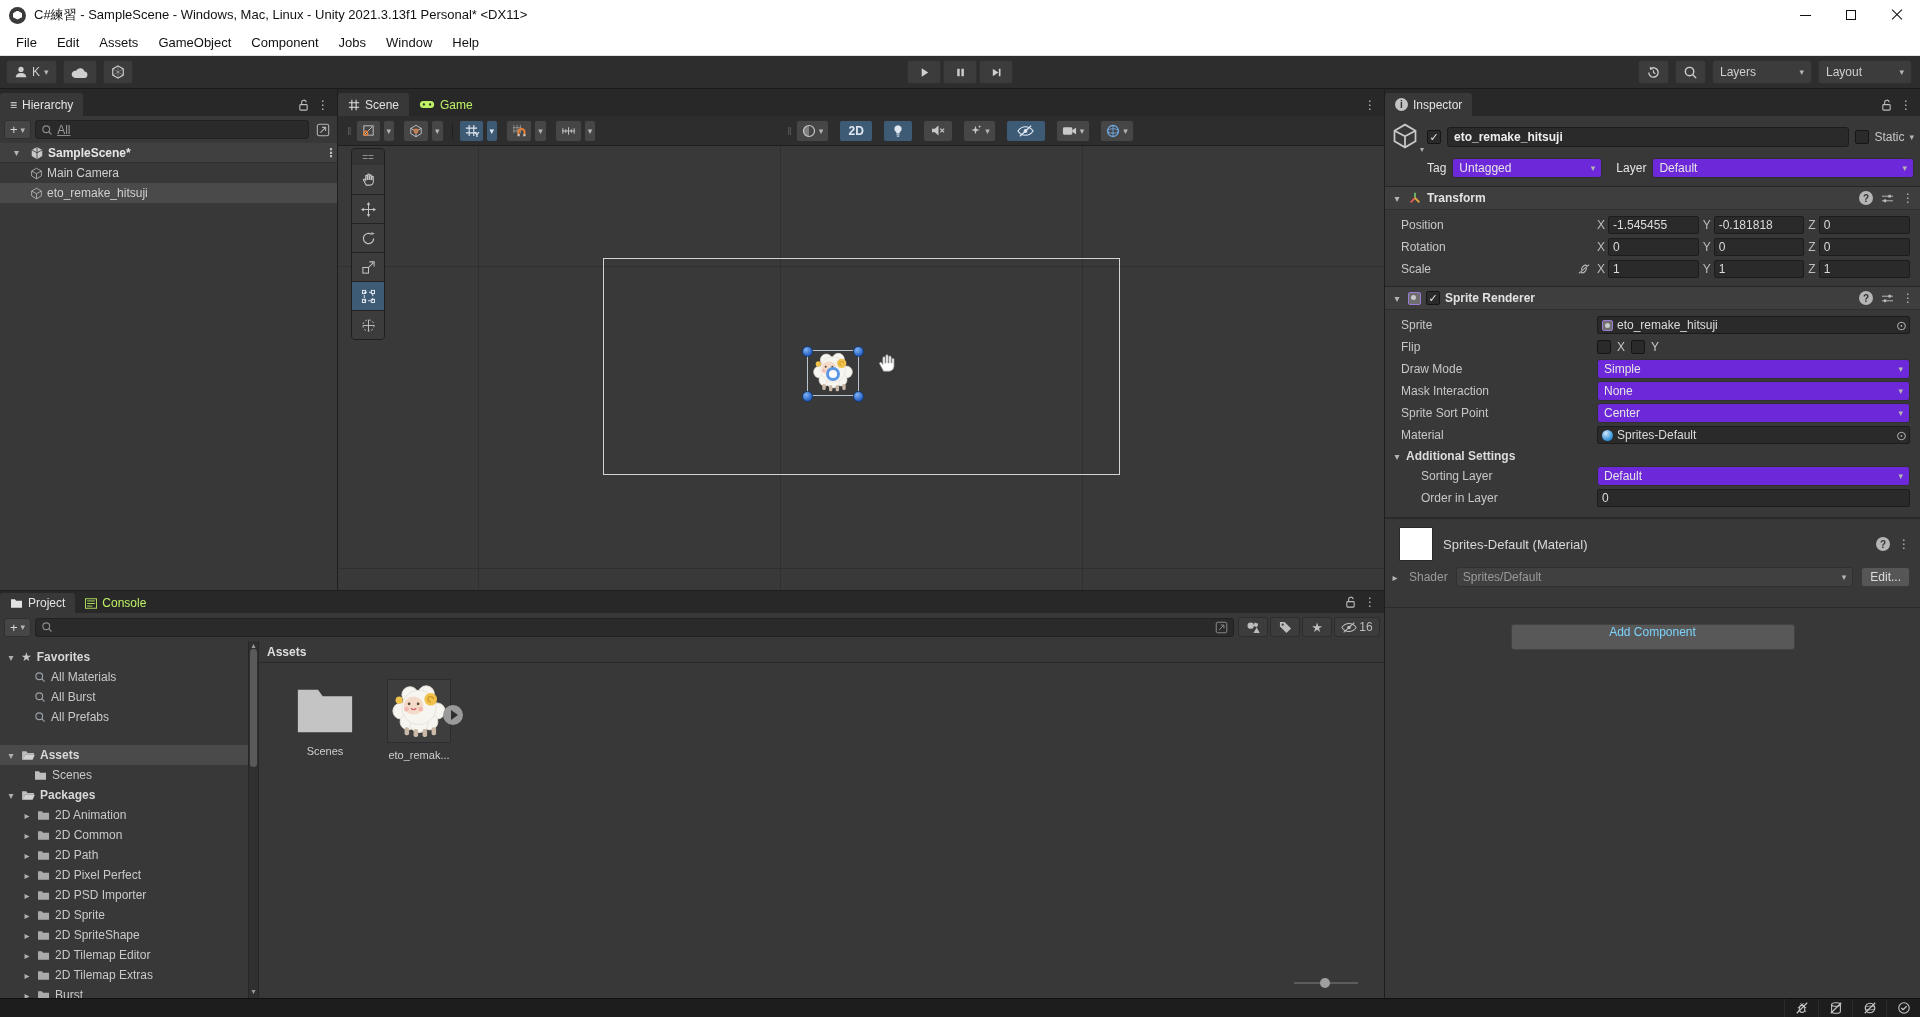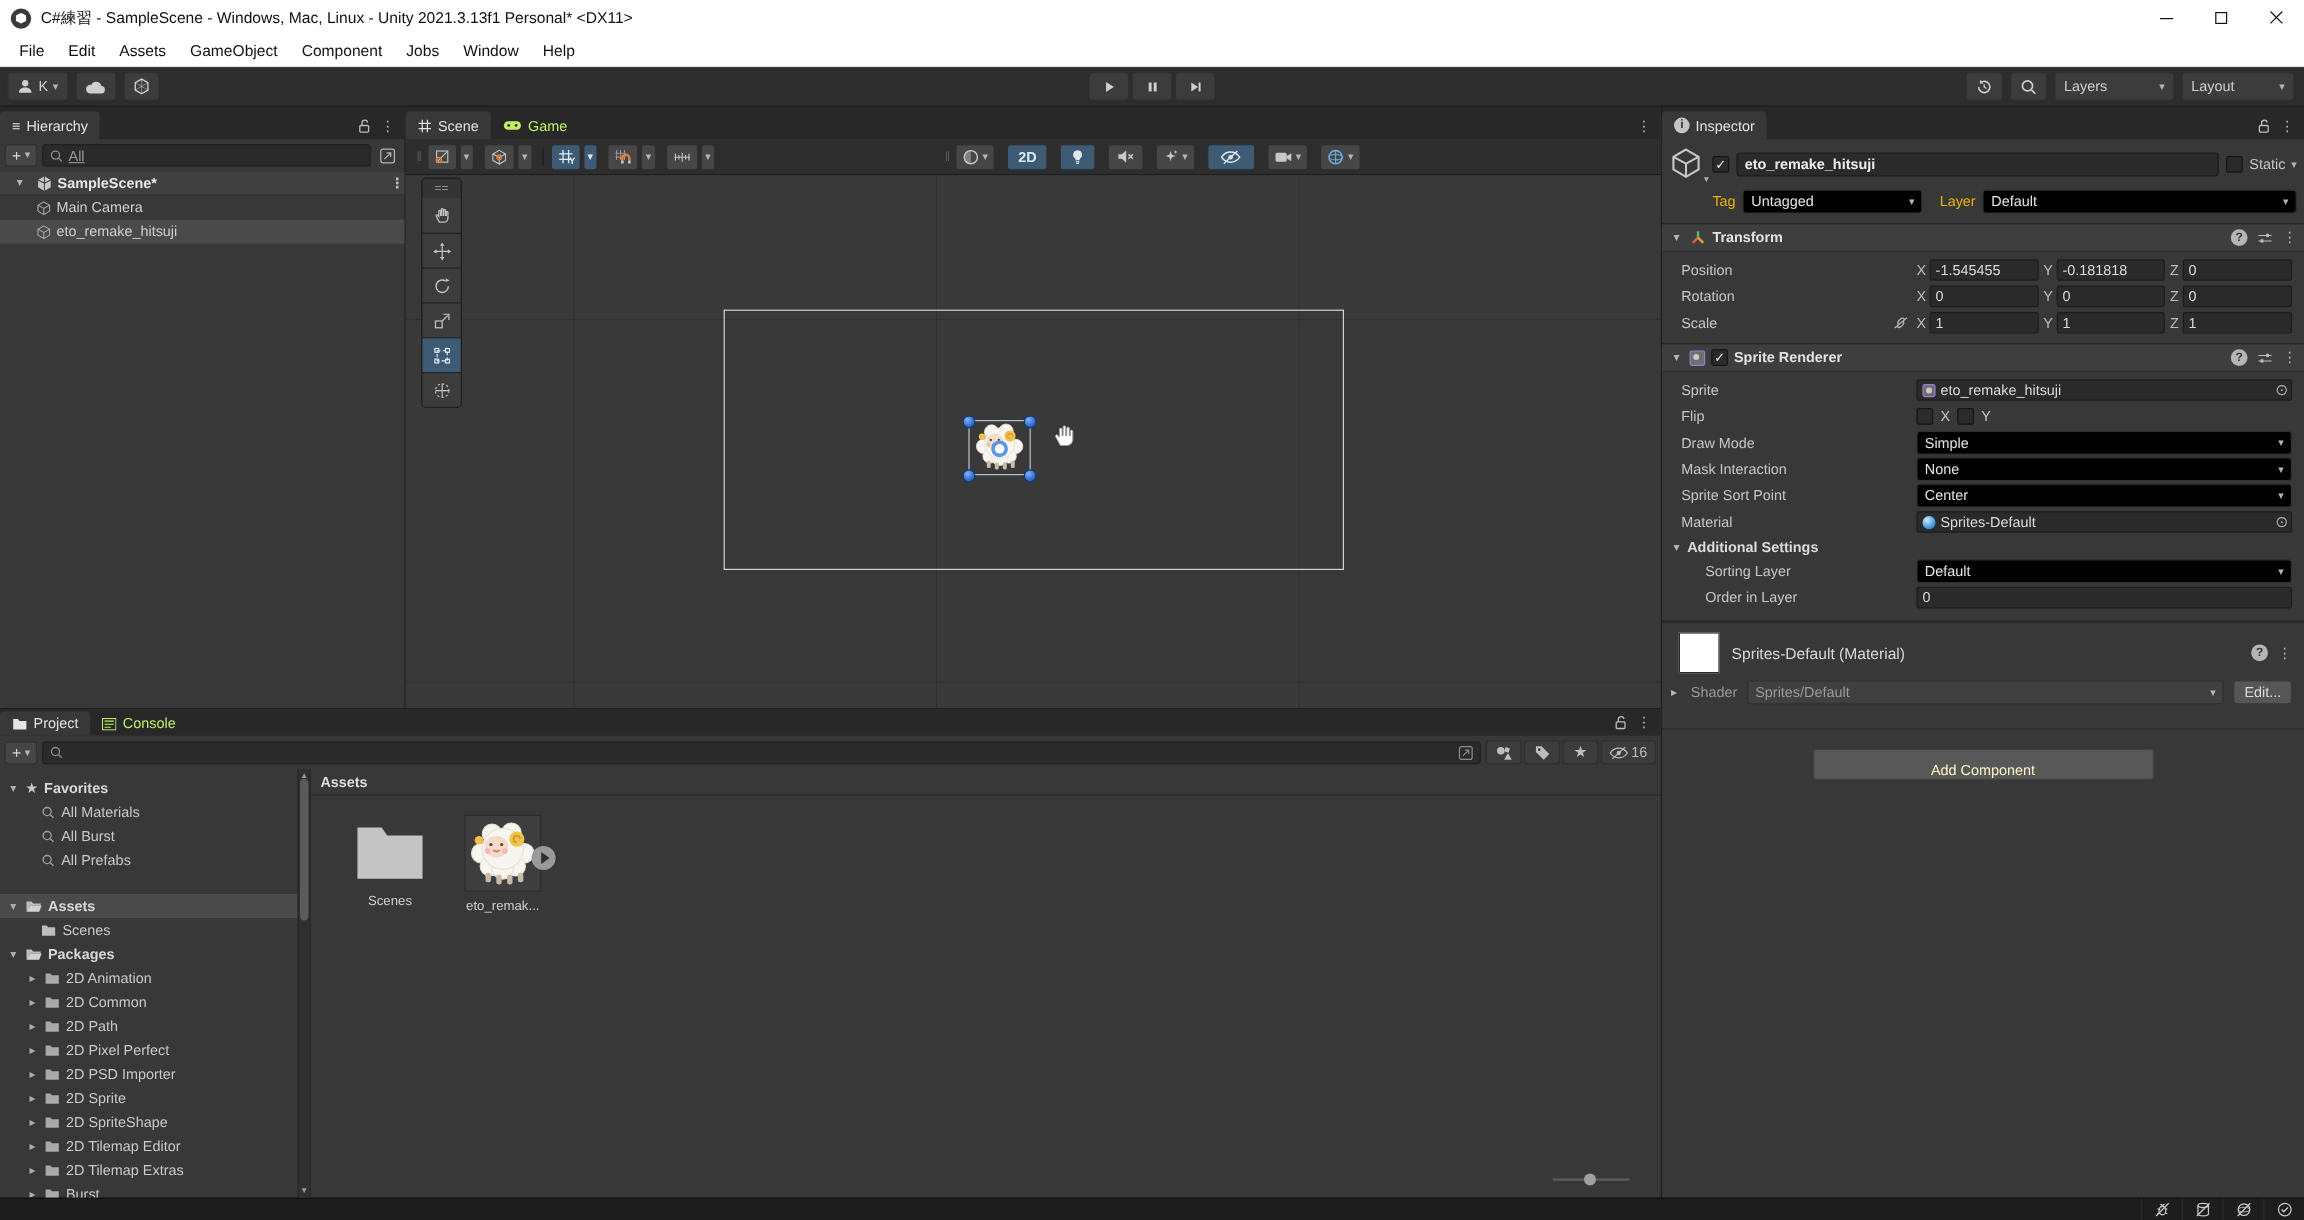--- a/index.html
+++ b/index.html
@@ -133,7 +133,7 @@
   .tag-row { display:flex; align-items:center; gap:6px; padding:2px 6px 8px 42px; }
   .dd { height:20px; background:#000000; border:1px solid #303030; border-radius:3px; display:flex; align-items:center; justify-content:space-between; padding:0 6px; color:#e6e6e6; gap:6px;}
   .dd.small { flex:1; }
-  .lab { color:#eab308; }
+  .lab { color:#e5e5e5; }
 
   .comp-header { height:24px; background:#3e3e3e; border-top:1px solid #262626; border-bottom:1px solid #2f2f2f; display:flex; align-items:center; gap:5px; padding:0 6px; }
   .comp-header .title { font-weight:bold; color:#e2e2e2; }

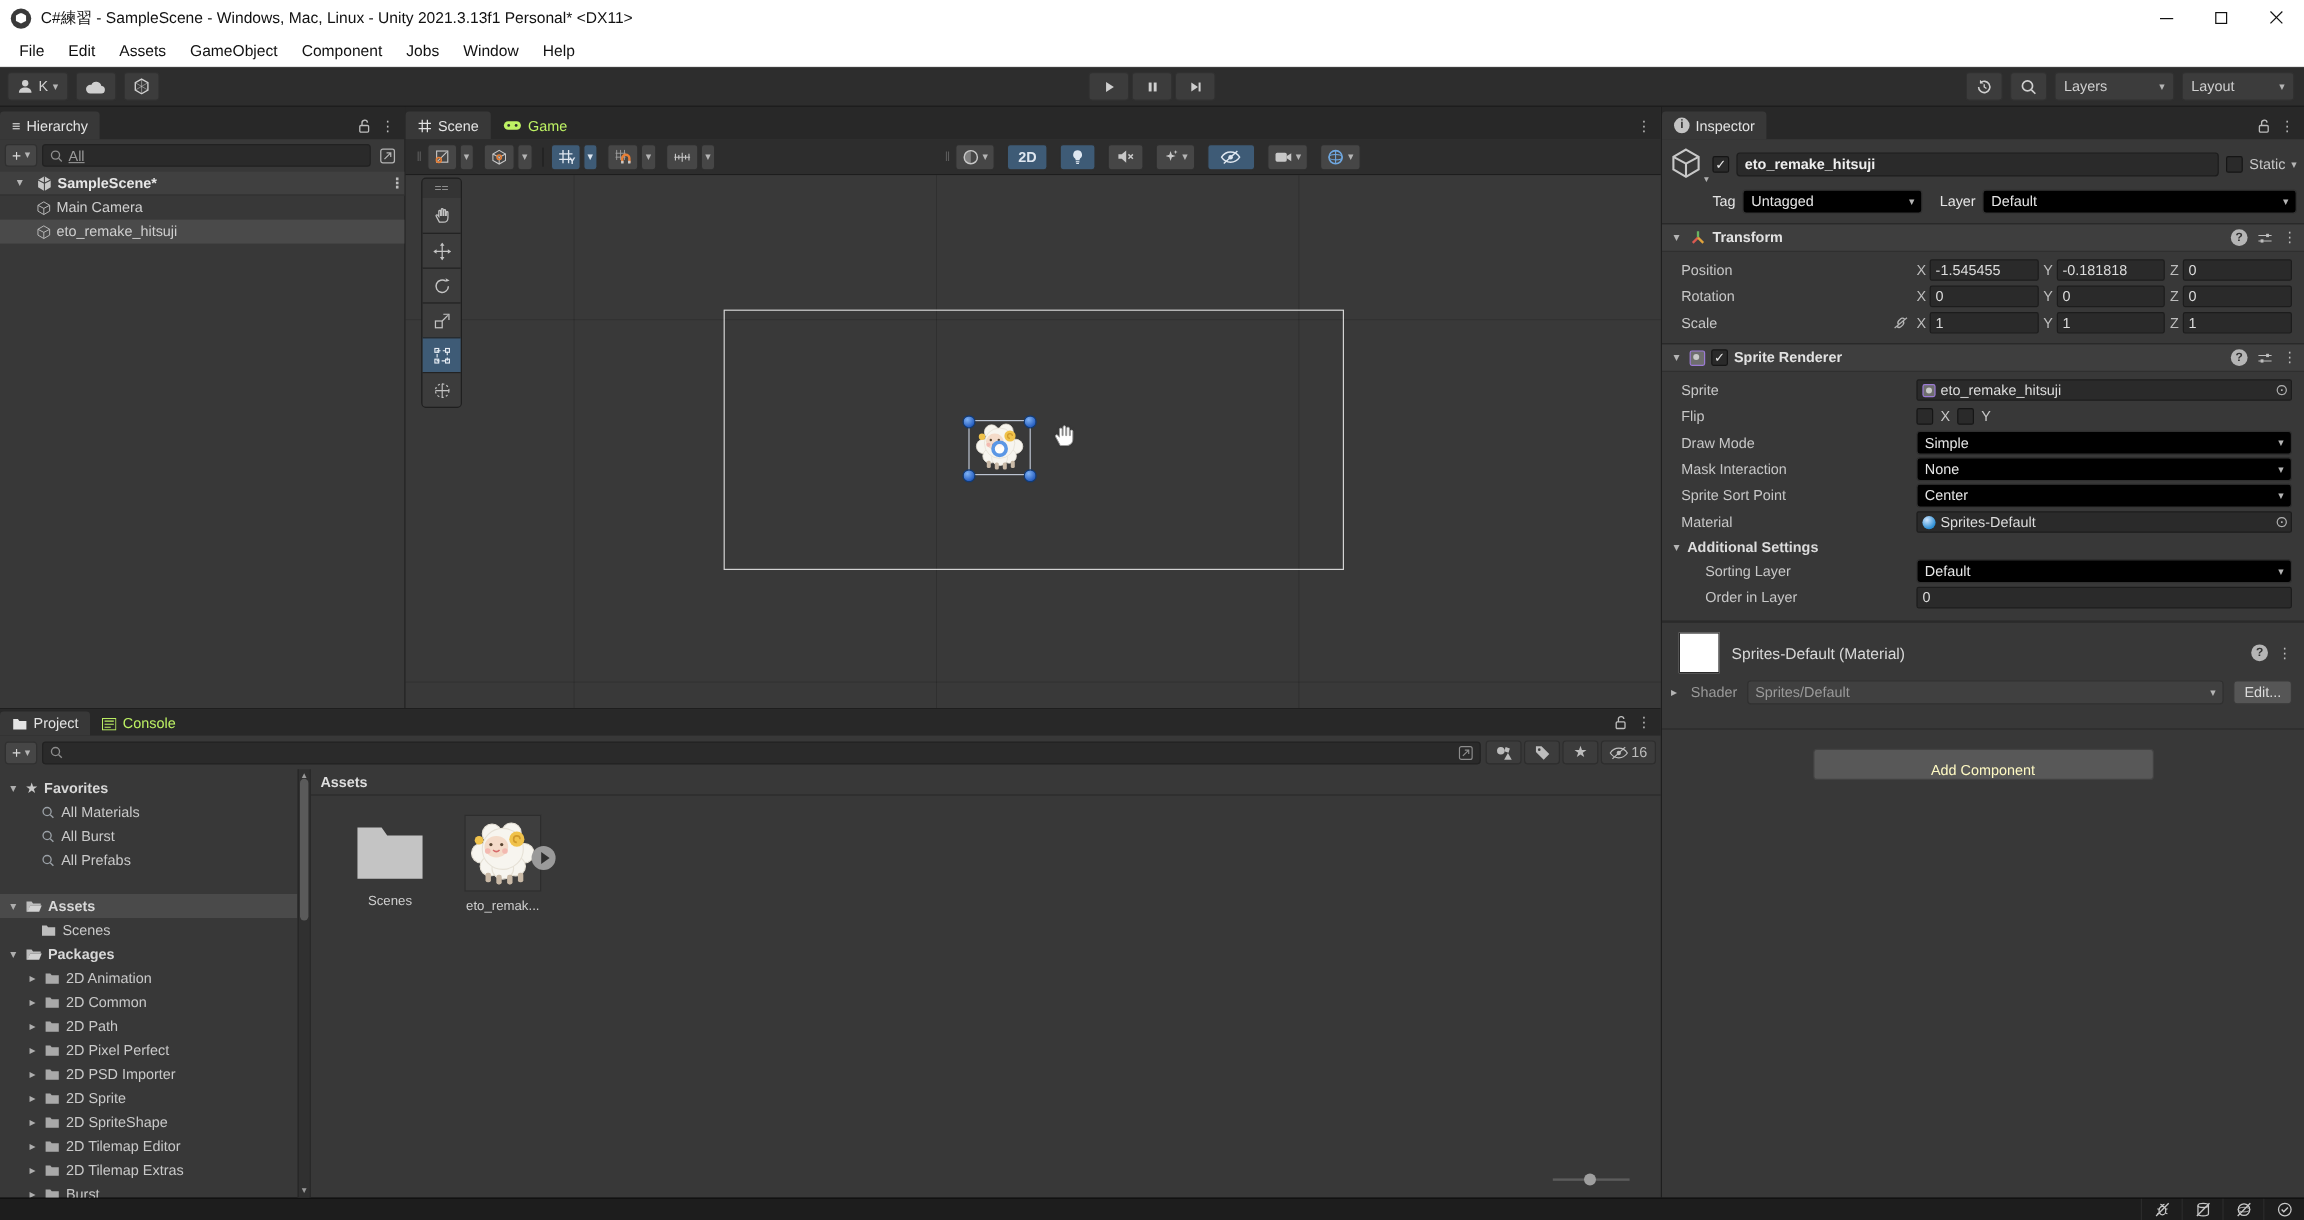--- a/index.html
+++ b/index.html
@@ -131,7 +131,7 @@
   .name-field { flex:1; height:20px; background:#2a2a2a; border:1px solid #1c1c1c; border-radius:3px; display:flex; align-items:center; padding:0 6px; font-weight:bold; color:#eeeeee; }
   .static-grp { display:flex; align-items:center; gap:5px; color:#c7c7c7; }
   .tag-row { display:flex; align-items:center; gap:6px; padding:2px 6px 8px 42px; }
-  .dd { height:20px; background:#000000; border:1px solid #303030; border-radius:3px; display:flex; align-items:center; justify-content:space-between; padding:0 6px; color:#e6e6e6; gap:6px;}
+  .dd { height:20px; background:#6d28d9; border:1px solid #303030; border-radius:3px; display:flex; align-items:center; justify-content:space-between; padding:0 6px; color:#e6e6e6; gap:6px;}
   .dd.small { flex:1; }
   .lab { color:#e5e5e5; }
 

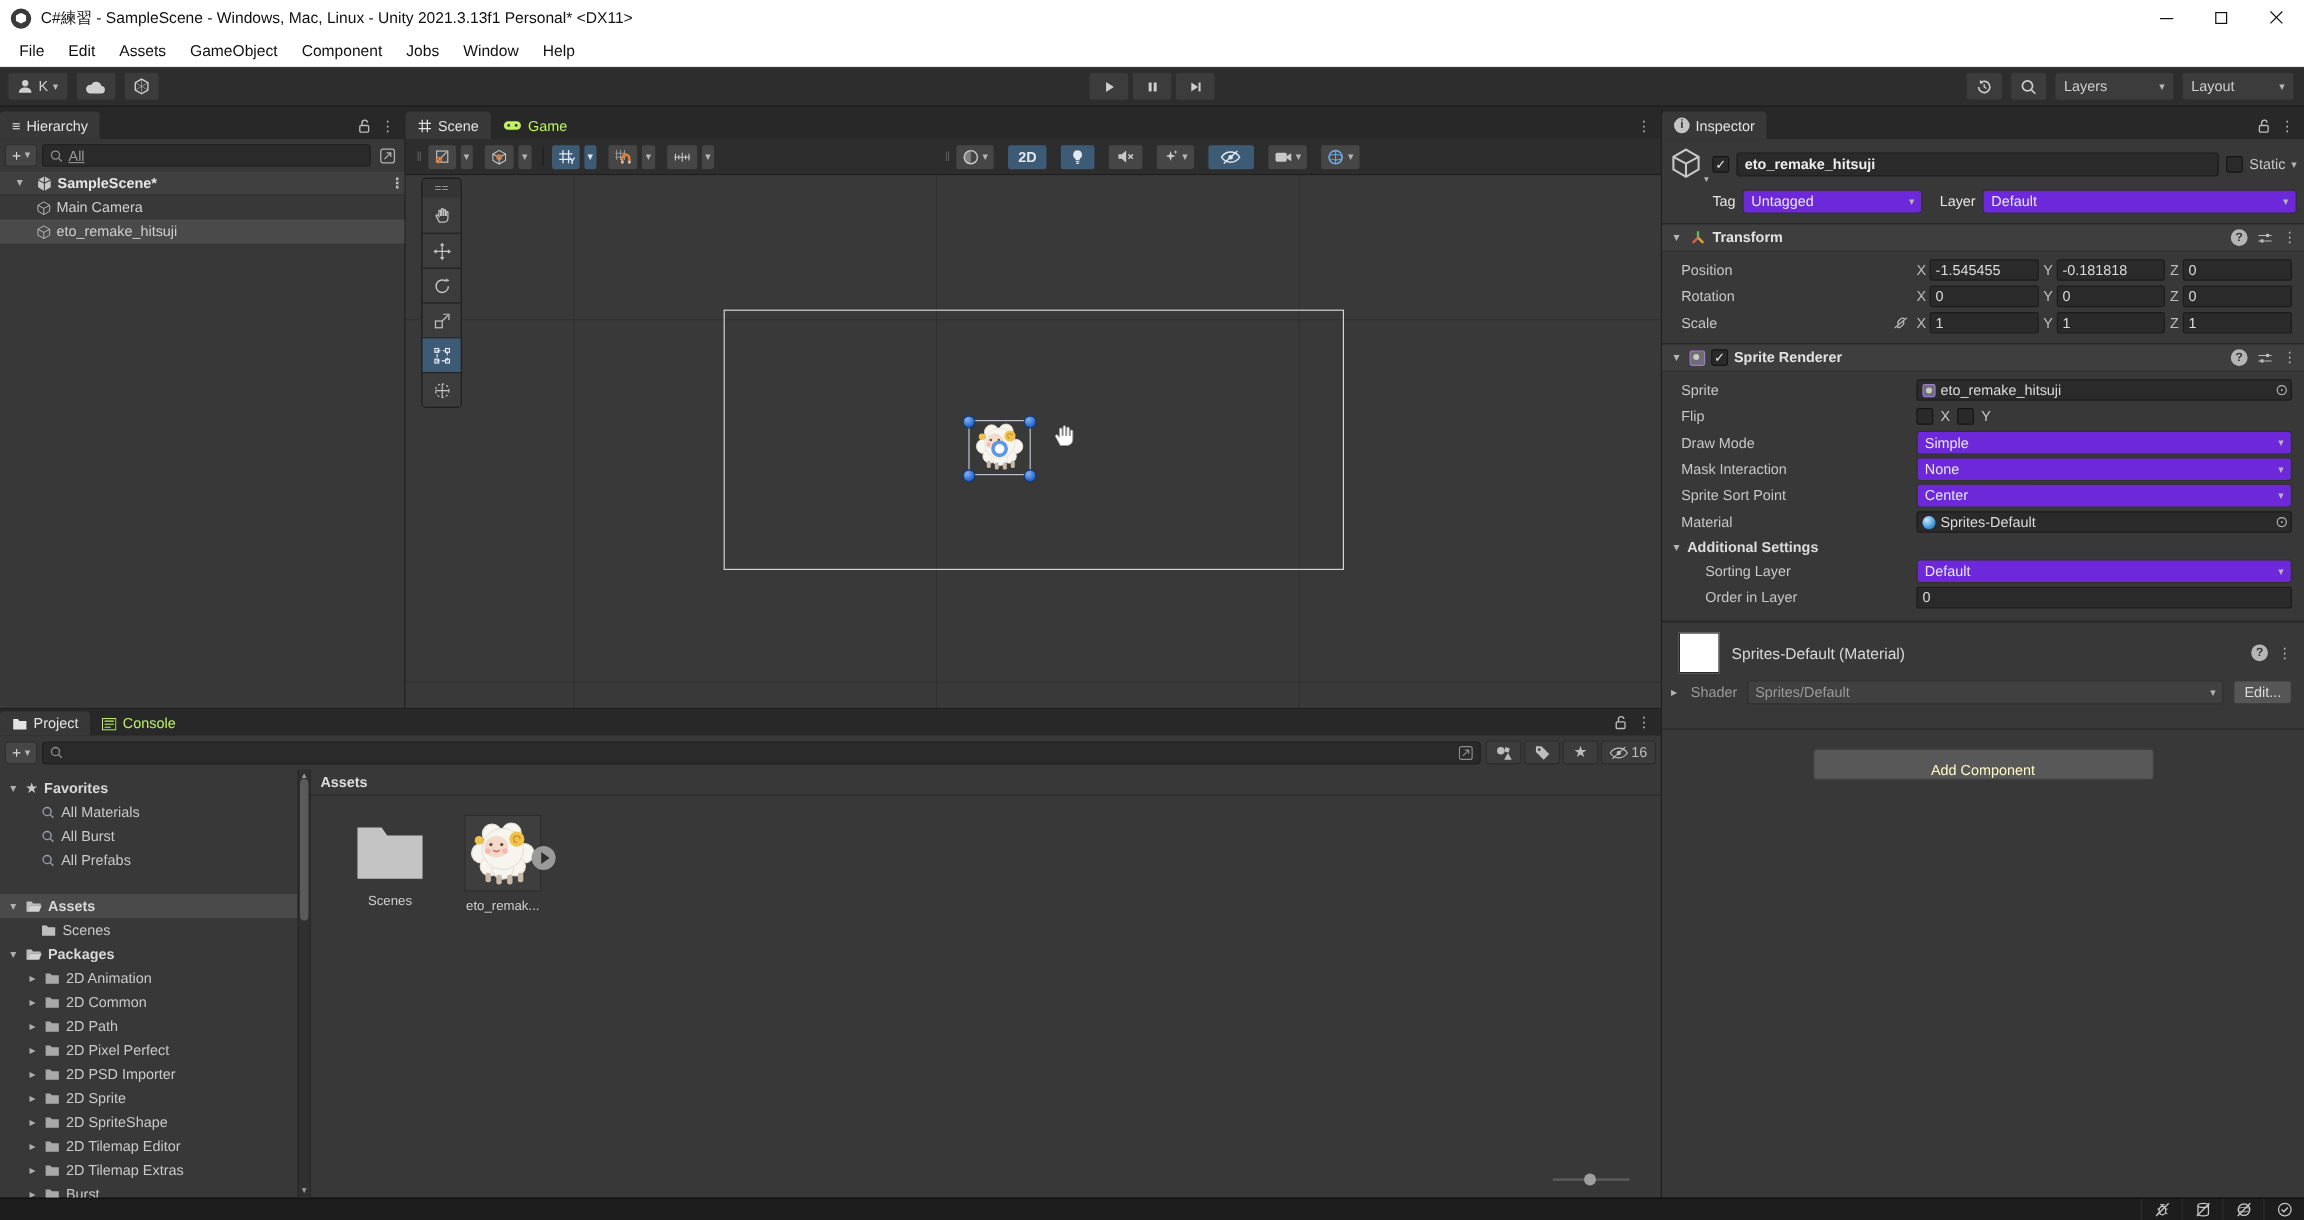--- a/index.html
+++ b/index.html
@@ -167,7 +167,7 @@
   .dd.disabled { background:#404040; color:#9a9a9a; flex:1;}
   .edit-btn { height:20px; background:#565656; border:1px solid #3a3a3a; border-radius:3px; color:#dcdcdc; padding:0 8px; display:flex; align-items:center;}
   .addcomp-wrap { border-top:1px solid #2a2a2a; margin-top:10px; padding-top:16px; display:flex; justify-content:center; }
-  .addcomp { width:284px; height:26px; background:#585858; border:1px solid #424242; border-radius:3px; color:#fef9c3; font-size:12px; display:flex; align-items:flex-end; justify-content:center; }
+  .addcomp { width:284px; height:26px; background:#585858; border:1px solid #424242; border-radius:3px; color:#7dd3fc; font-size:12px; display:flex; align-items:flex-start; justify-content:center; }
 
   
   .statusbar { height:19px; background:#1d1d1d; border-top:1px solid #101010; display:flex; align-items:center; justify-content:flex-end; flex:0 0 auto; }

